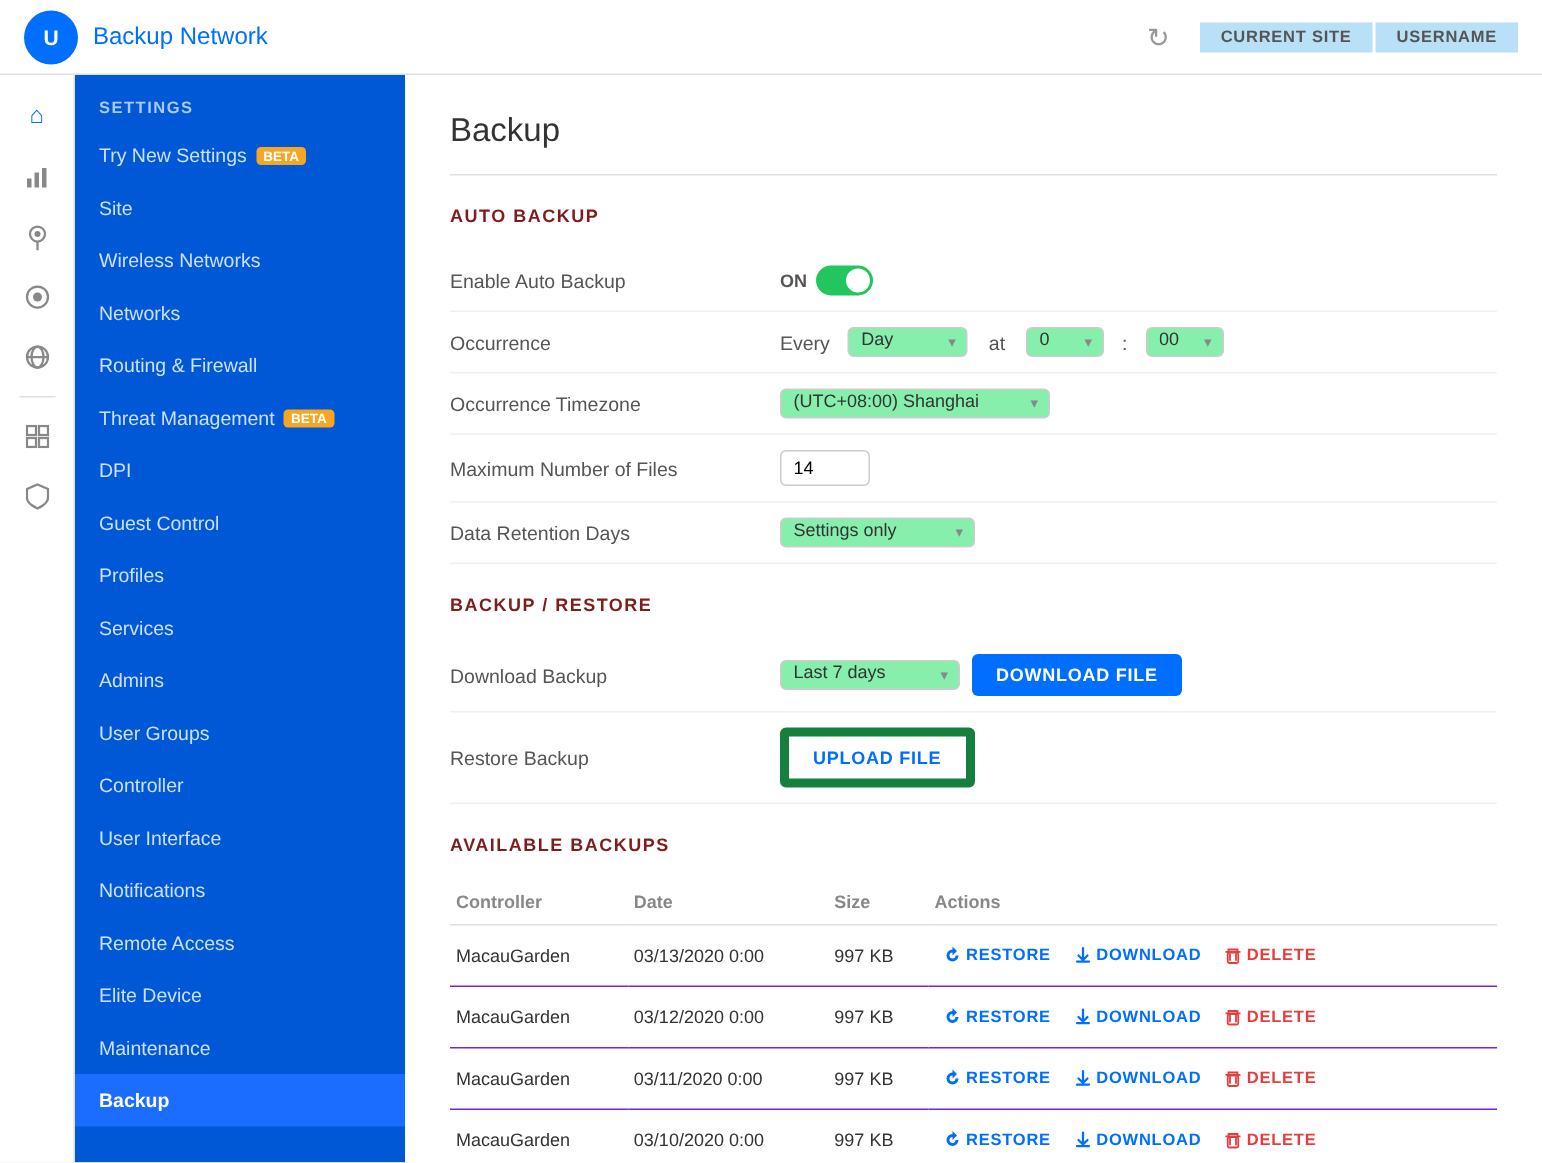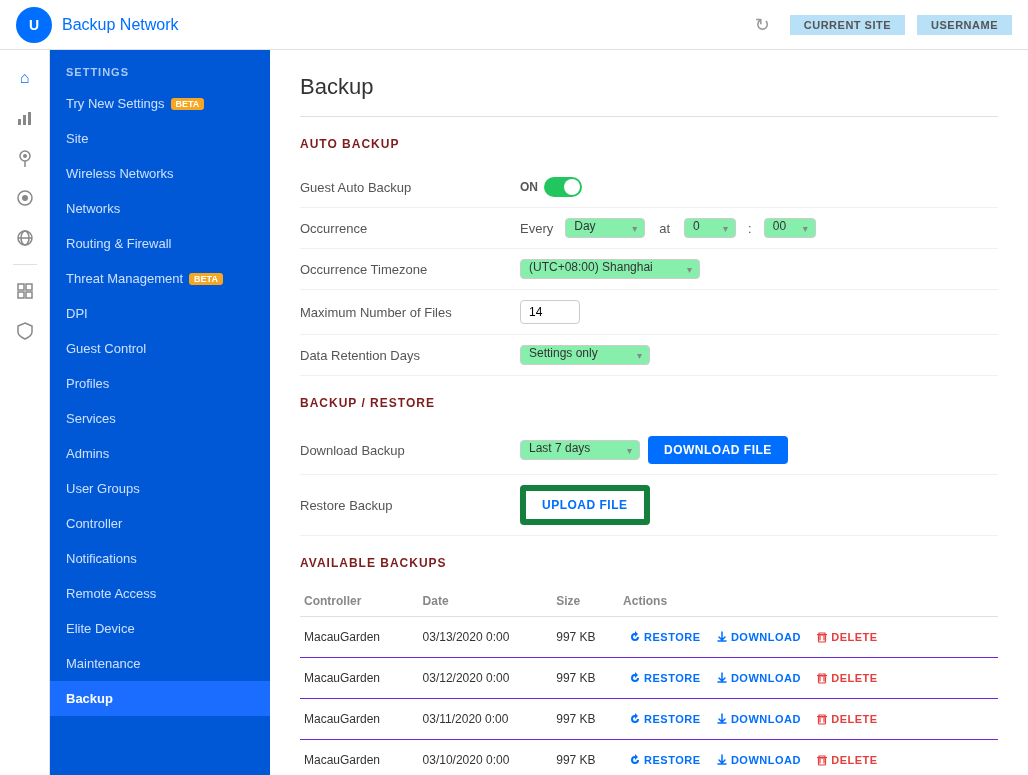--- a/index.html
+++ b/index.html
@@ -12,7 +12,7 @@
     .topbar-title span { color: #006fff; }
     .topbar-right { margin-left: auto; display: flex; align-items: center; gap: 20px; }
     .topbar-sync { color: #999; font-size: 18px; cursor: pointer; }
-    .topbar-site-info { display: flex; gap: 12px; }
+    .topbar-site-info { display: flex; gap: 2px; }
     .topbar-site-label, .topbar-user-label { background: #b8e0f7; color: #555; font-size: 11px; padding: 4px 14px; font-weight: 600; letter-spacing: 0.5px; }
 
     

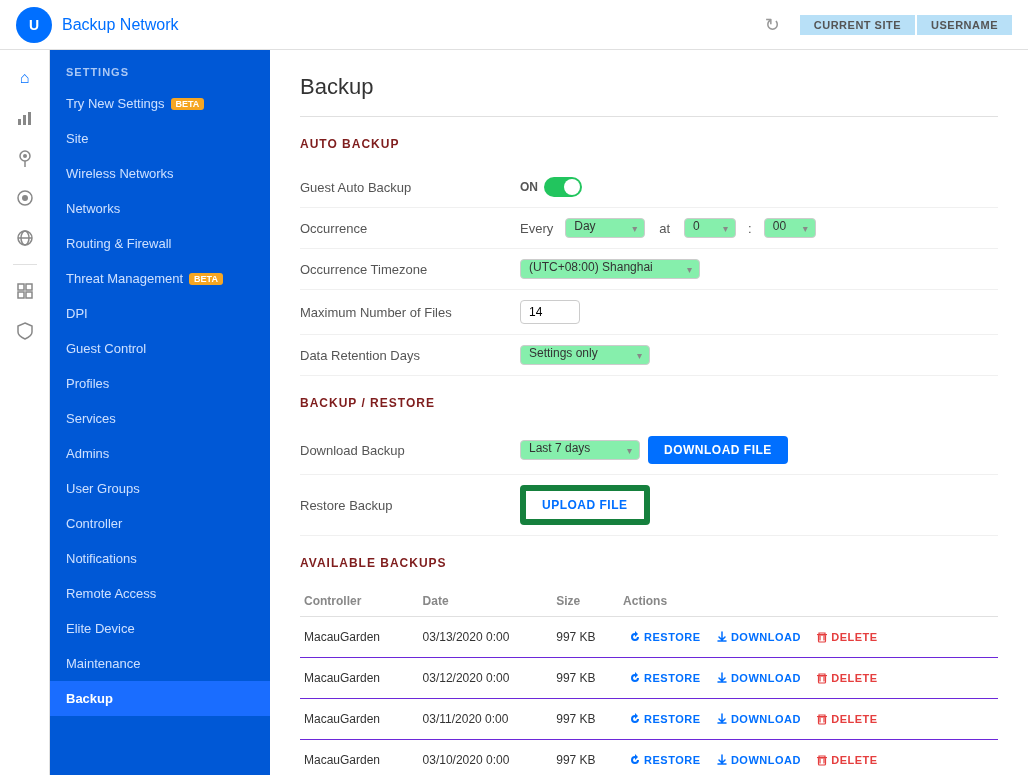--- a/index.html
+++ b/index.html
@@ -165,7 +165,7 @@
     <div class="section-title">AUTO BACKUP</div>
 
     <div class="form-row">
-      <div class="form-label">Guest Auto Backup</div>
+      <div class="form-label">Enable Auto Backup</div>
       <div class="form-control">
         <div class="toggle-wrap">
           <span class="toggle-label">ON</span>

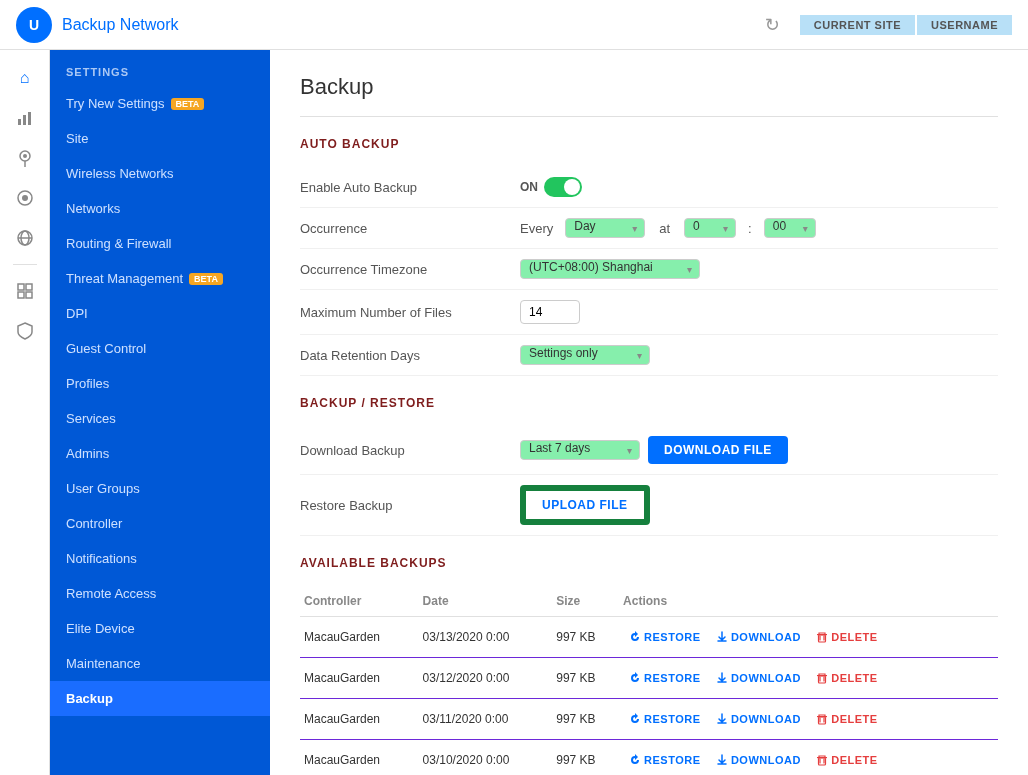--- a/index.html
+++ b/index.html
@@ -150,6 +150,7 @@
         <div class="nav-item">Admins</div>
         <div class="nav-item">User Groups</div>
         <div class="nav-item">Controller</div>
+        <div class="nav-item">User Interface</div>
         <div class="nav-item">Notifications</div>
         <div class="nav-item">Remote Access</div>
         <div class="nav-item">Elite Device</div>

